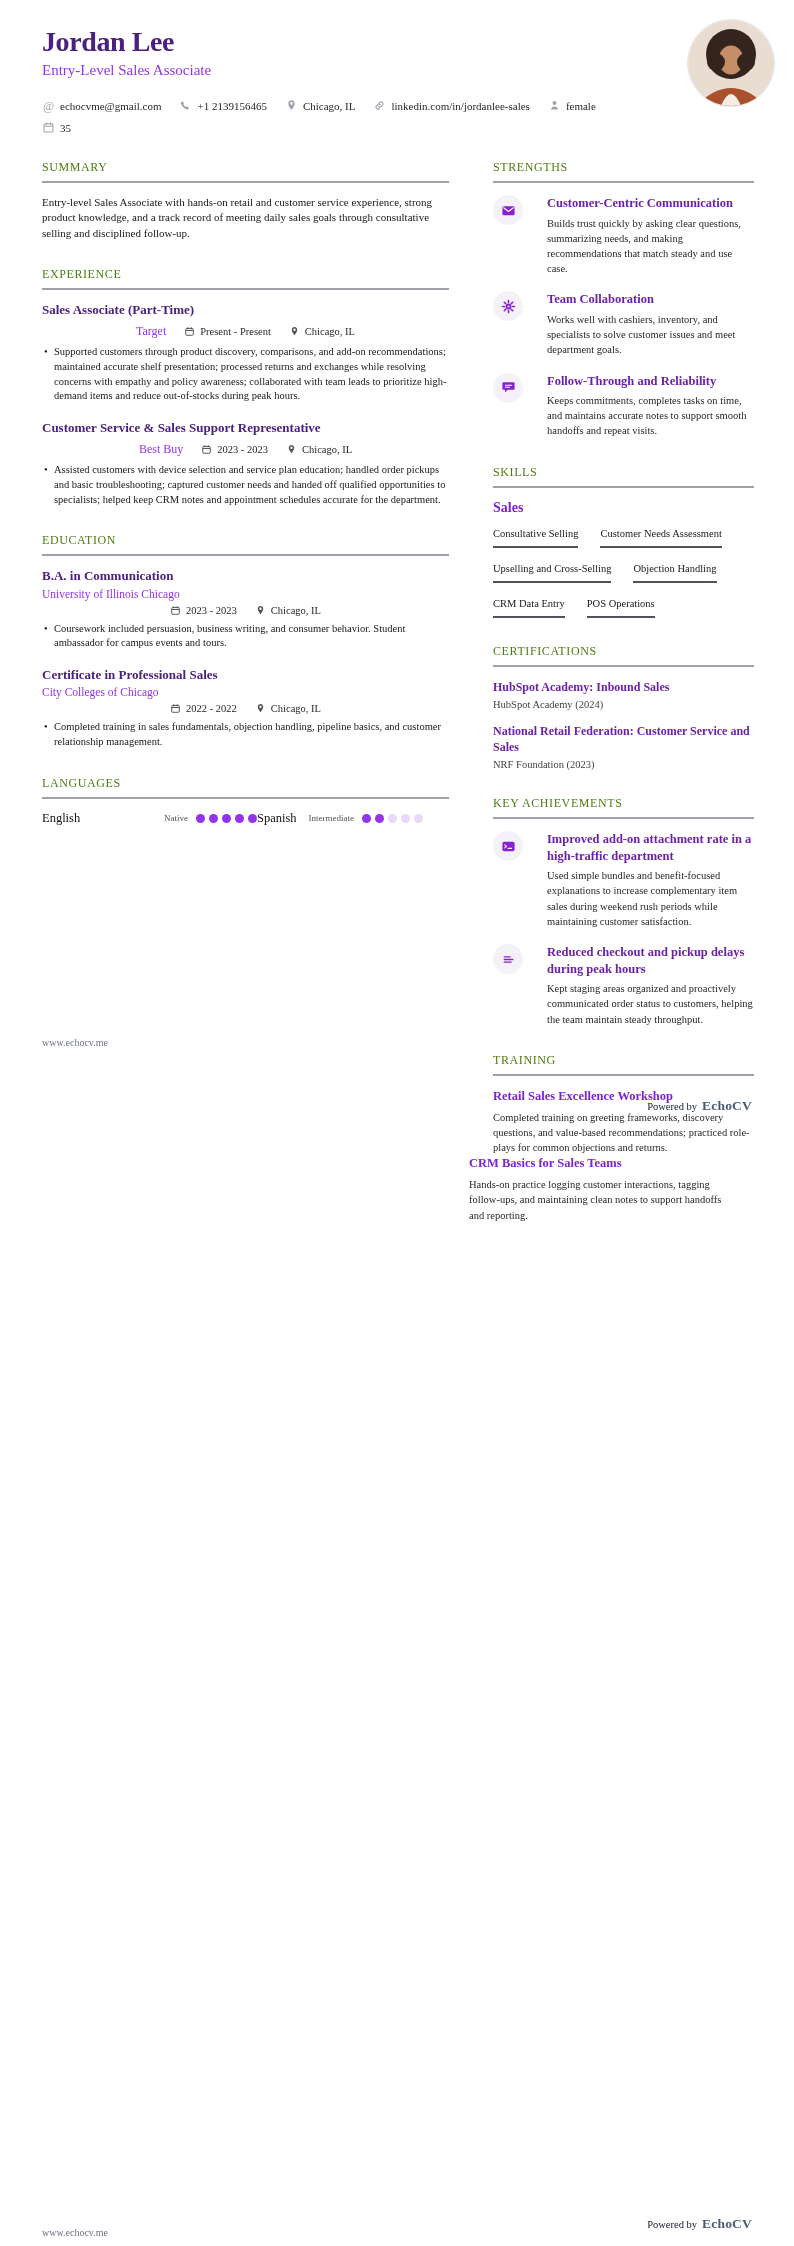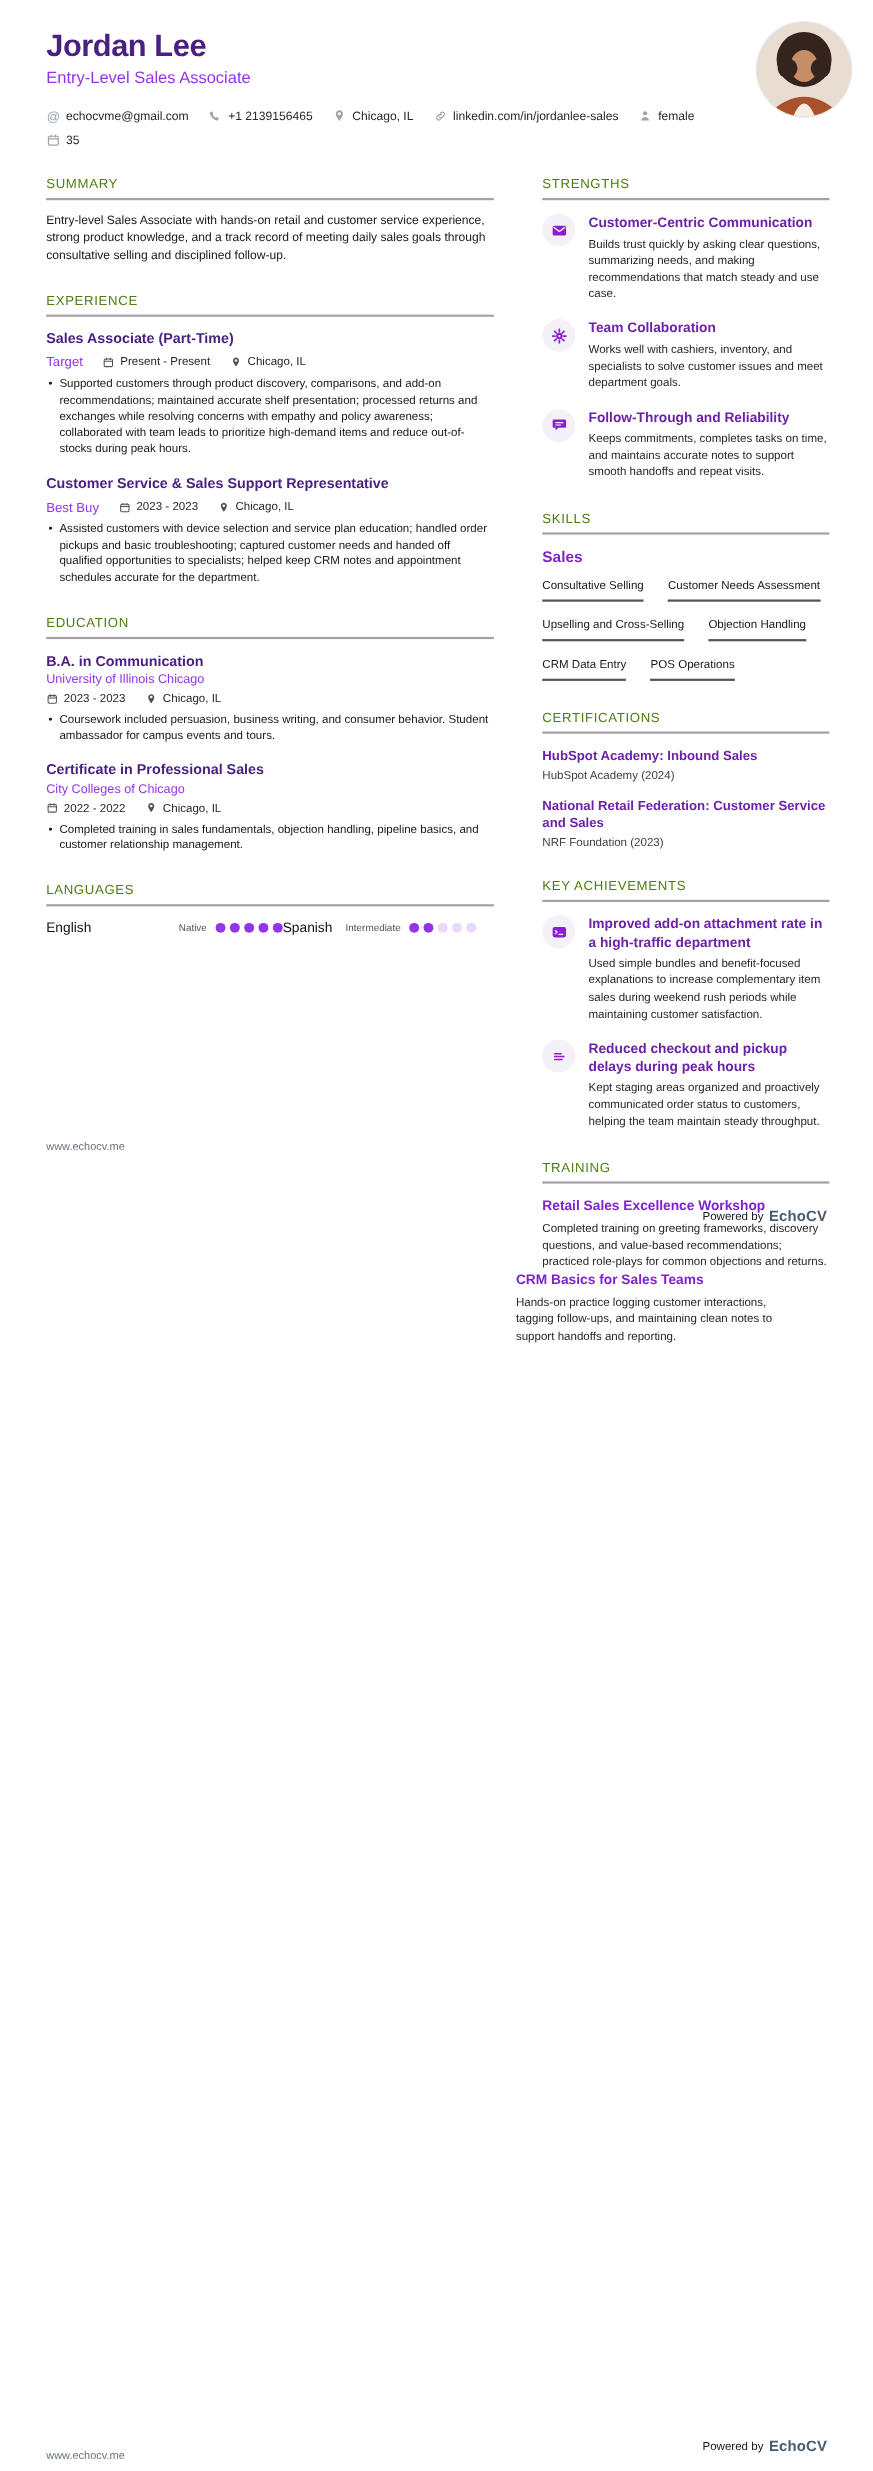--- a/index.html
+++ b/index.html
@@ -12,7 +12,7 @@
   *{box-sizing:border-box;margin:0;padding:0;}
   html,body{background:#ffffff;}
   body{font-family:"Liberation Sans","DejaVu Sans",sans-serif;color:#1f2937;}
-  .page{position:relative;width:794px;height:2246px;background:#fff;overflow:hidden;}
+  .page{position:relative;width:794px;height:2246px;background:#fff;overflow:hidden;font-family:Liberation Serif, serif;}
 
   
   .header{padding:26px 42px 0 42px;}

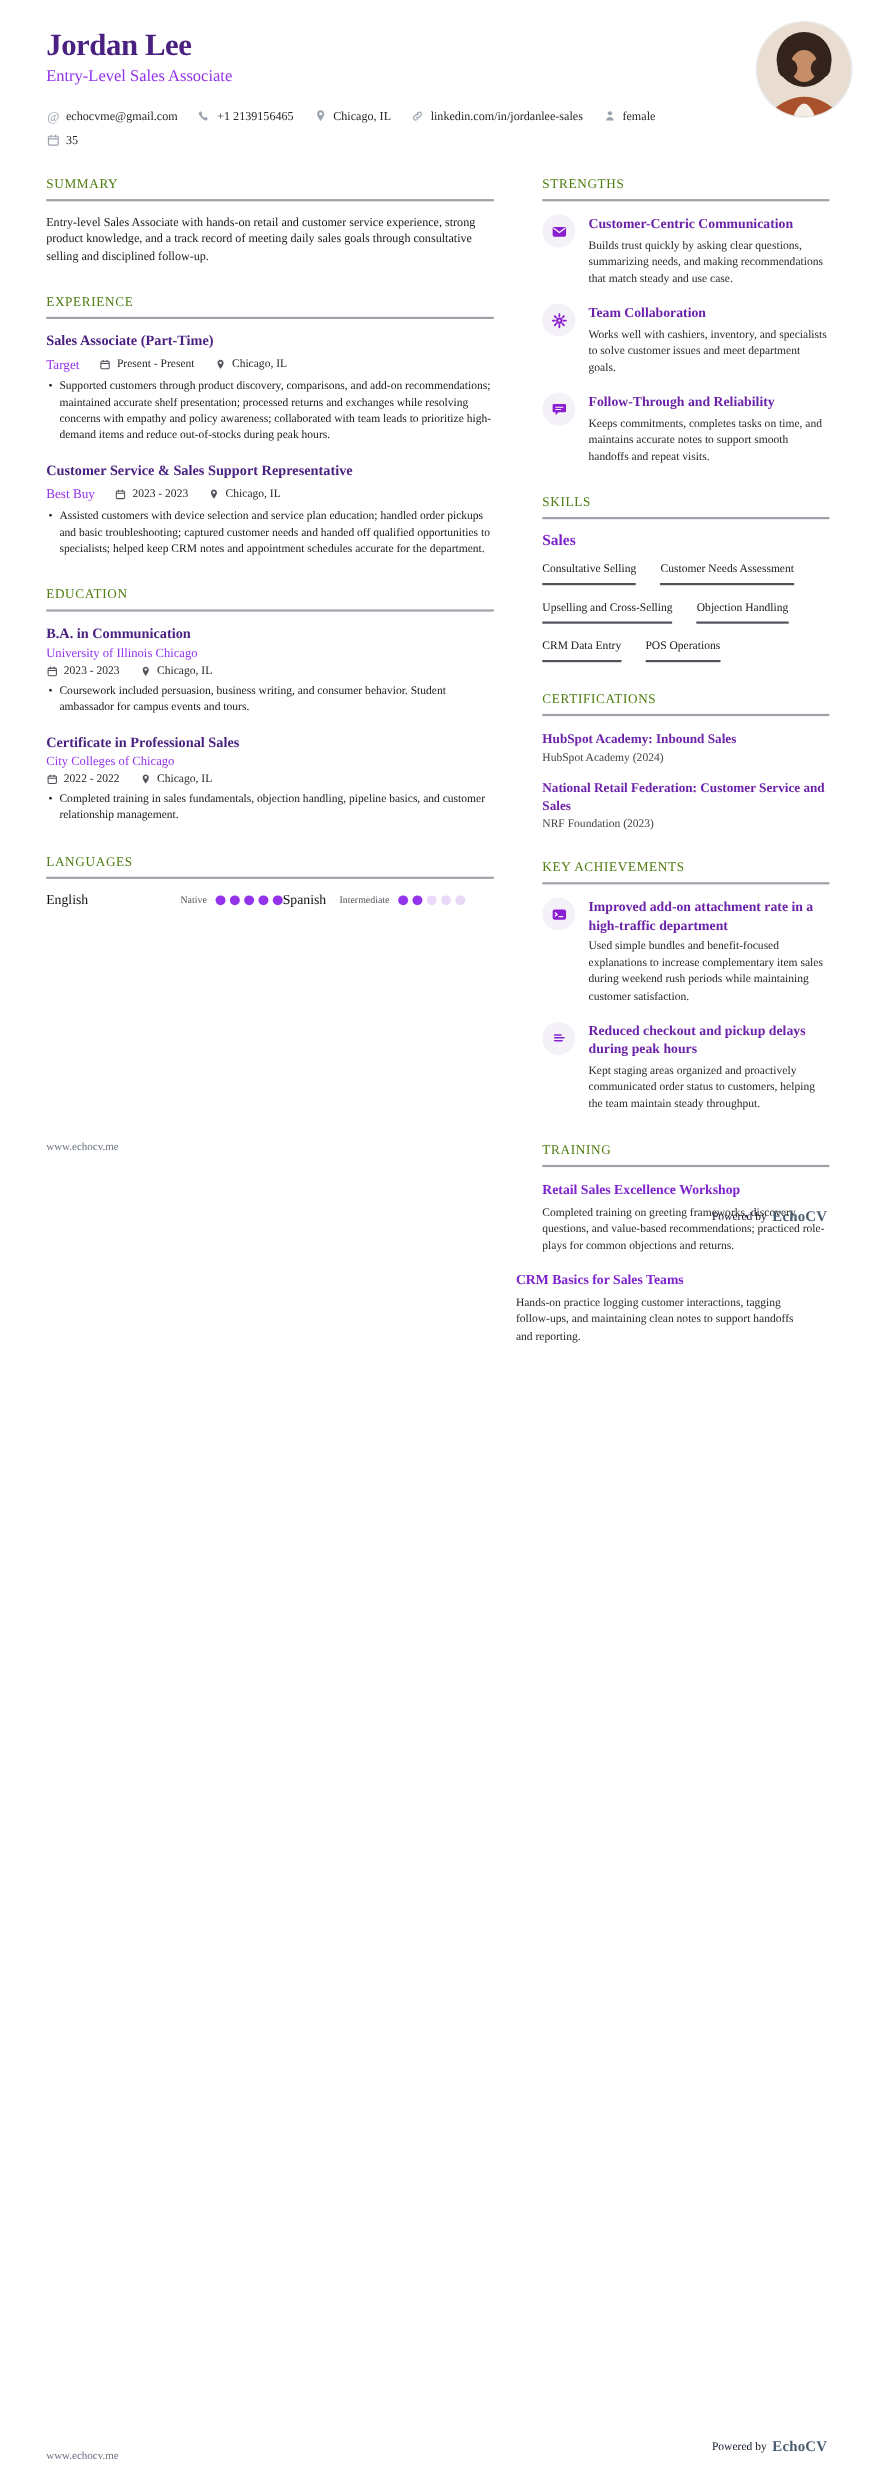--- a/index.html
+++ b/index.html
@@ -62,7 +62,7 @@
   .dot.filled{background:var(--accent);}
 
   
-  .feat{display:flex;gap:12px;margin-bottom:15px;}
+  .feat{display:flex;gap:24px;margin-bottom:15px;}
   .icon-circle{width:30px;height:30px;border-radius:50%;background:#f4f1f8;display:flex;
                align-items:center;justify-content:center;flex:none;}
   .icon-circle svg{width:15px;height:15px;}

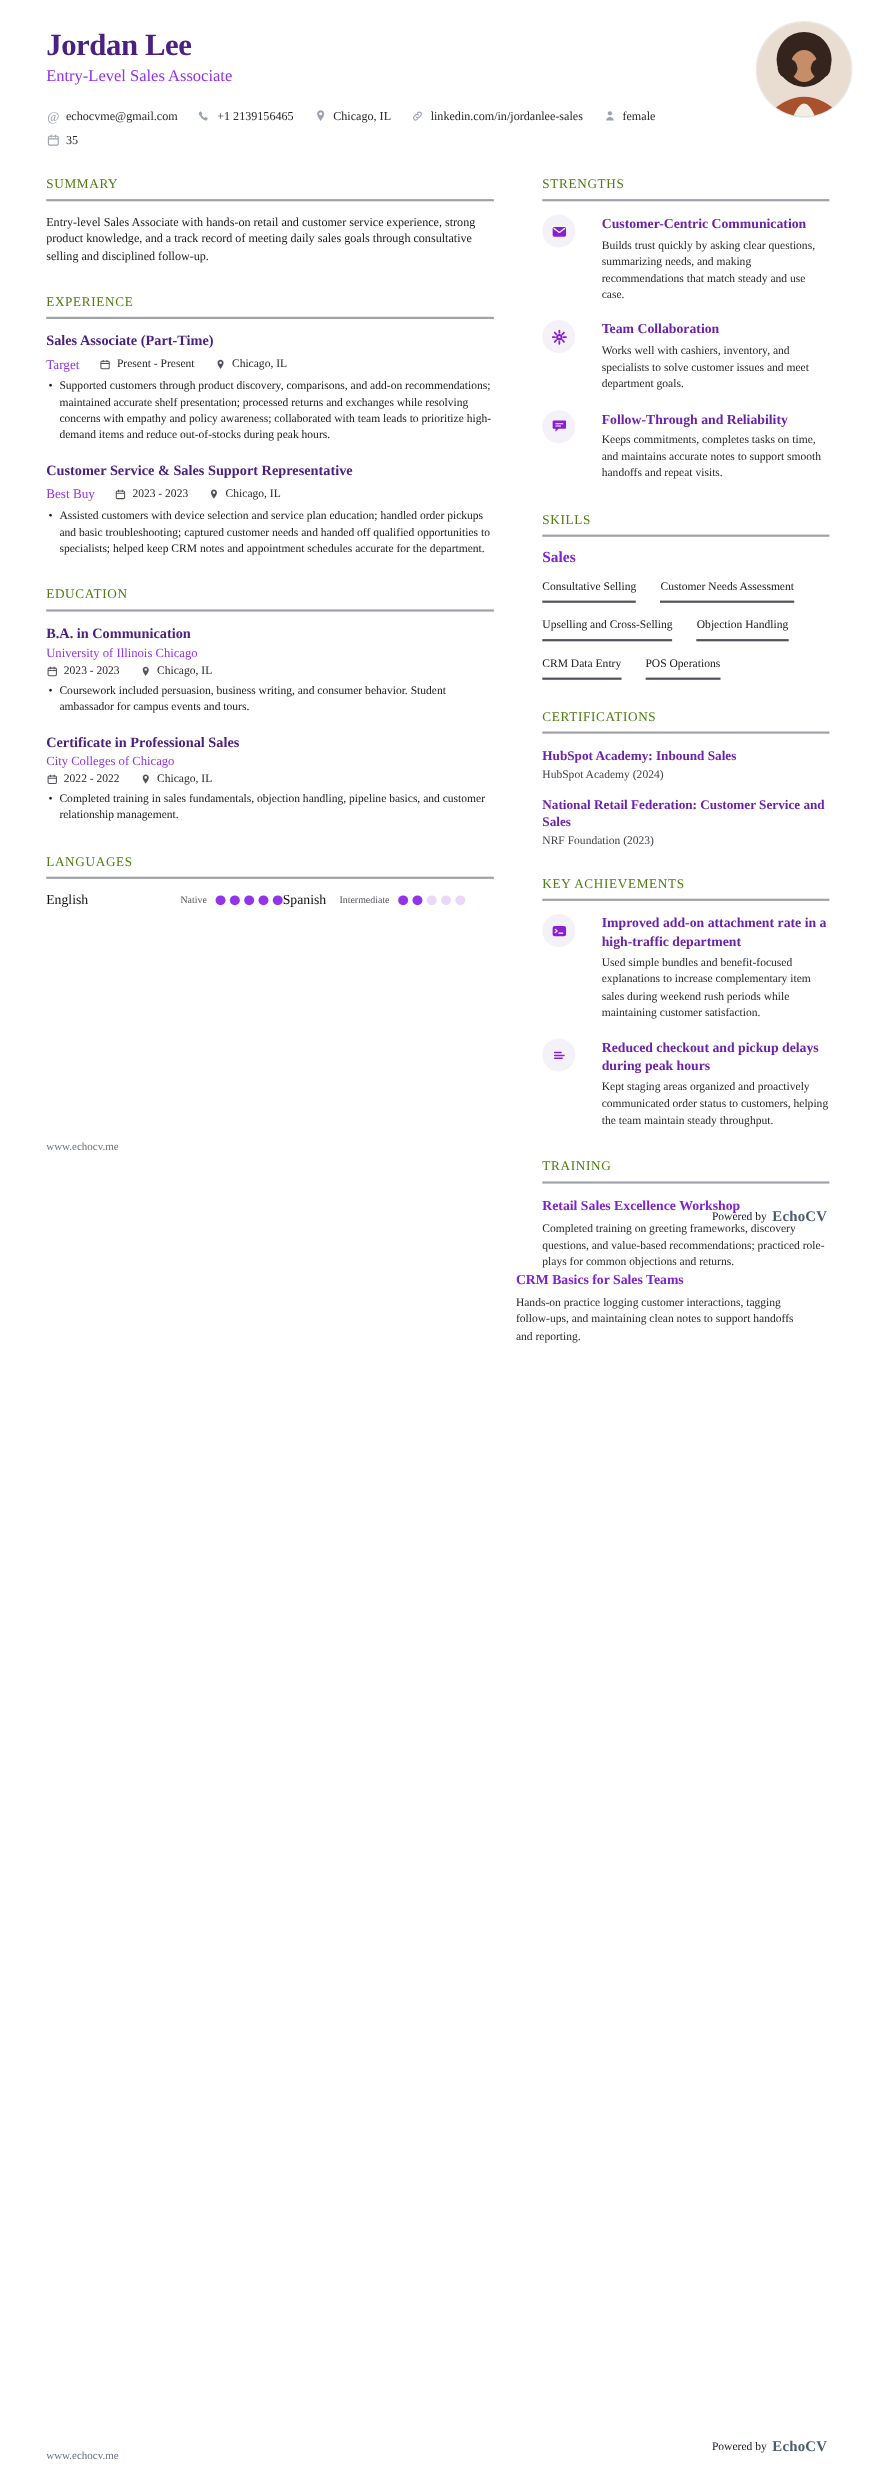--- a/index.html
+++ b/index.html
@@ -41,7 +41,7 @@
   
   .job{margin-bottom:16px;}
   .job-title{font-size:13px;font-weight:700;color:var(--dark);line-height:1.25;}
-  .job-meta{display:flex;align-items:center;gap:18px;margin:6px 0 6px 0;flex-wrap:wrap;}
+  .job-meta{display:flex;align-items:center;gap:18px;margin:6px 0 6px 0;flex-wrap:wrap;justify-content:center;}
   .company{color:var(--accent);font-size:12px;font-weight:500;}
   .school{color:var(--accent);font-size:11.5px;font-weight:500;margin:3px 0 5px 0;}
   .meta-item{display:flex;align-items:center;gap:5px;font-size:10.5px;color:#27272a;}

